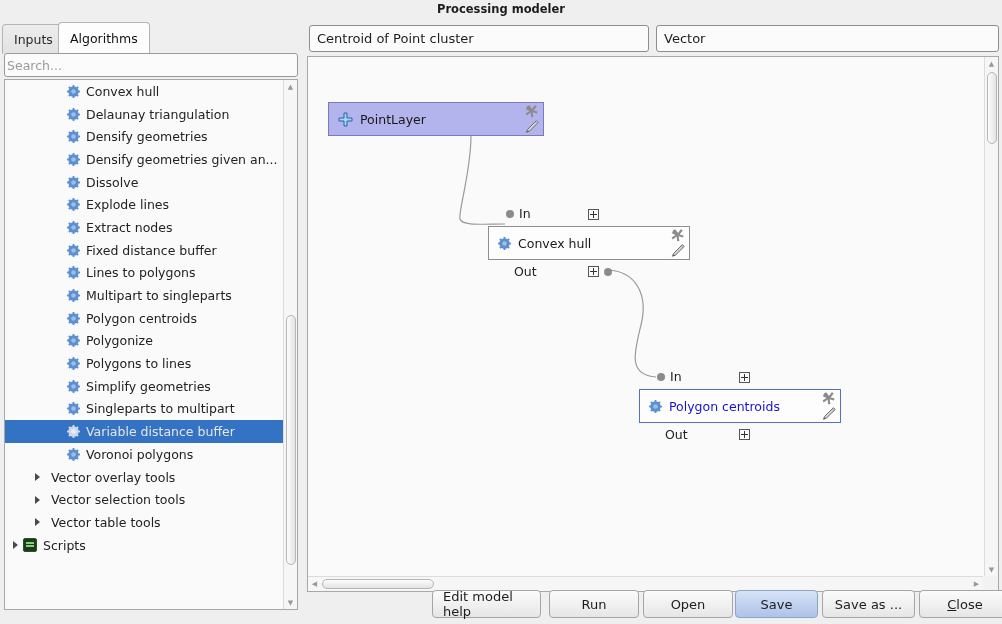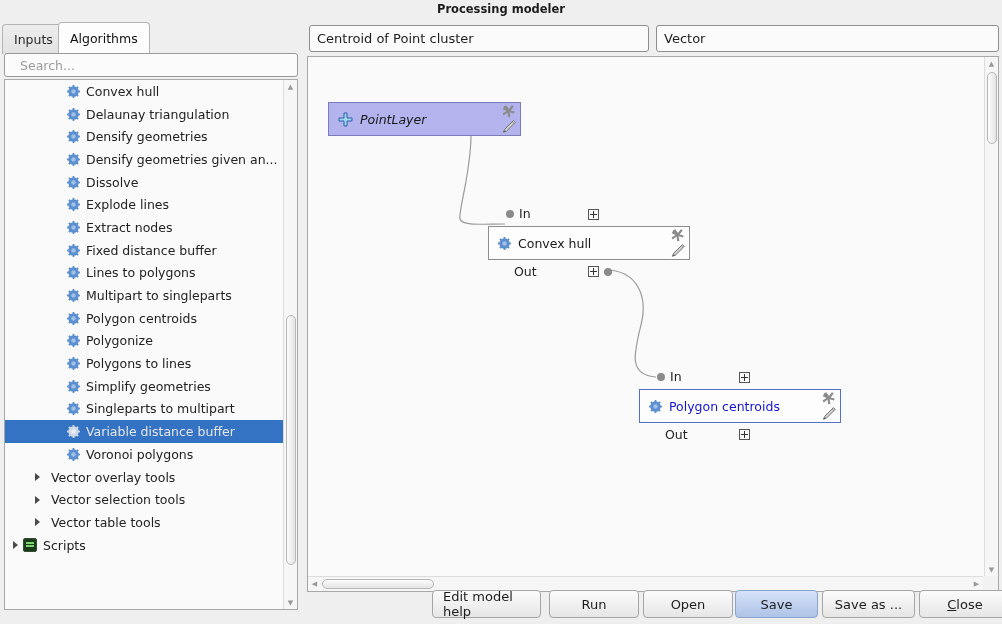--- a/index.html
+++ b/index.html
@@ -41,7 +41,7 @@
   .search-box {
     position:absolute; left:2px; top:31px; width:294px; height:24px;
     border:1px solid #9a9a9a; border-radius:3px;
-    background:#fbfbfb; display:flex; align-items:center; padding:0 15px;
+    background:#fbfbfb; display:flex; align-items:center; padding:0 2px;
     z-index:4;
   }
   .search-box .ph { color:#9b9b9b; font-size:12.5px; }

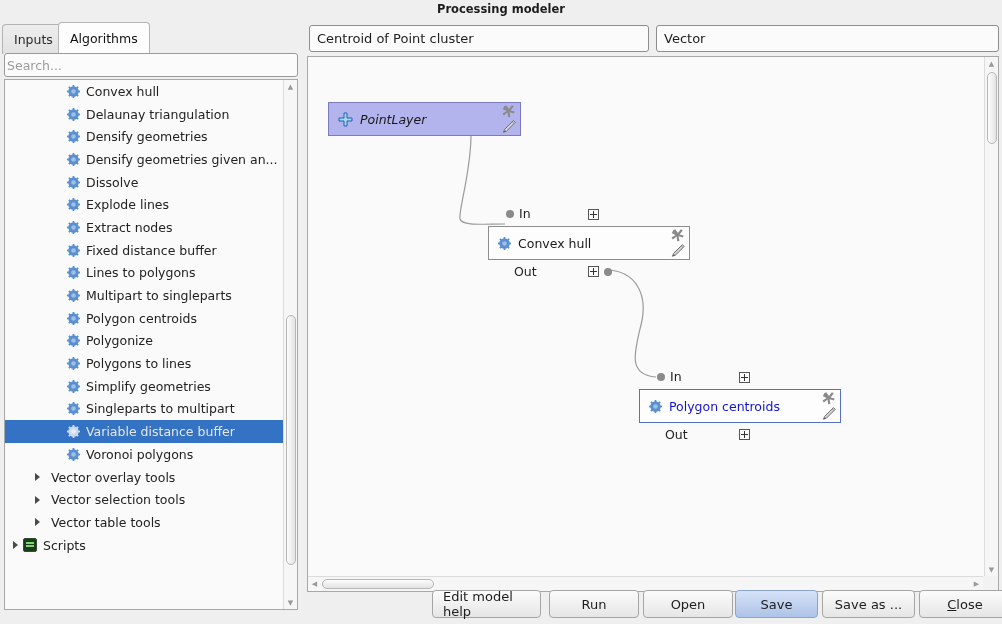--- a/index.html
+++ b/index.html
@@ -498,7 +498,7 @@
       </svg>
 
       <div id="nodes-layer">
-          <div class="node" style="left: 20px; top: 45px; width: 193px; font-style: italic;">
+          <div class="node" style="left: 20px; top: 45px; width: 216px;">
             <div class="node-box param">
               <span style="display: flex; align-items: center;">
                 <svg width="15" height="15" viewBox="0 0 15 15">

